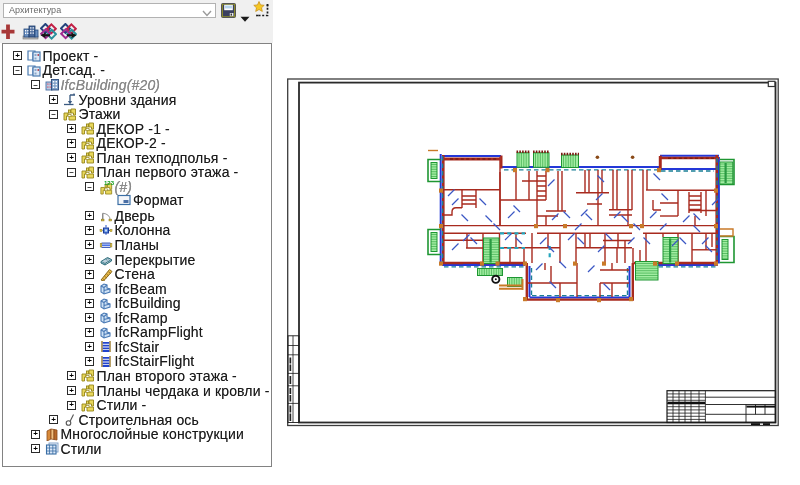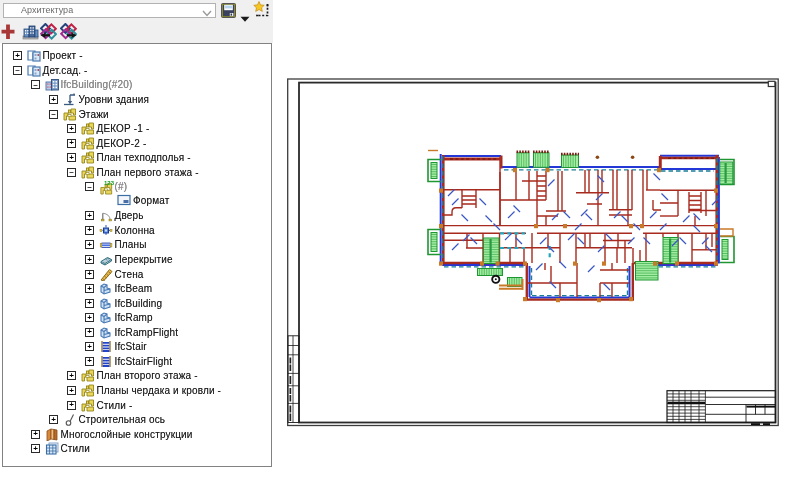--- a/index.html
+++ b/index.html
@@ -3,7 +3,7 @@
 * {margin:0;padding:0;box-sizing:border-box}
 html,body {width:800px;height:485px;background:#fff;font-family:"Liberation Sans",sans-serif;overflow:hidden;position:relative}
 #topbar {position:absolute;left:0;top:0;width:273px;height:43px;background:#f0f0f0}
-#combo {position:absolute;left:3px;top:2.5px;width:213px;height:15.5px;background:#fff;border:1px solid #b2b2b2;color:#6a6a6a;font-size:9px;line-height:13.5px;padding-left:17px}
+#combo {position:absolute;left:3px;top:2.5px;width:213px;height:15.5px;background:#fff;border:1px solid #b2b2b2;color:#6a6a6a;font-size:9px;line-height:13.5px;padding-left:5px}
 #combo .chev {position:absolute;right:3px;top:4px}
 .tbi {position:absolute}
 #panel {position:absolute;left:2px;top:43px;width:270px;height:424px;background:#fff;border:1px solid #828282}

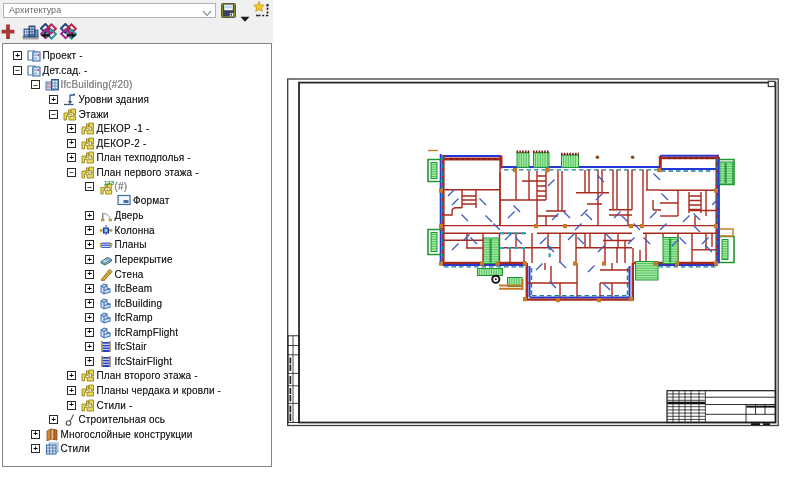--- a/index.html
+++ b/index.html
@@ -12,7 +12,7 @@
 .pl {margin-top:-1px}
 .ebs {width:9.5px;flex:none}
 .ri {margin-left:4.5px;width:15px;flex:none;display:inline-flex;align-items:center}
-.lb {font-size:10px;color:#1a1a1a;margin-left:1px;letter-spacing:0.15px;text-shadow:0 0 0.5px rgba(30,30,30,0.55)}
+.lb {font-size:14px;color:#1a1a1a;margin-left:1px;letter-spacing:0.15px;text-shadow:0 0 0.5px rgba(30,30,30,0.55)}
 .lb.g {color:#8a8a8a;}
 </style></head>
 <body>

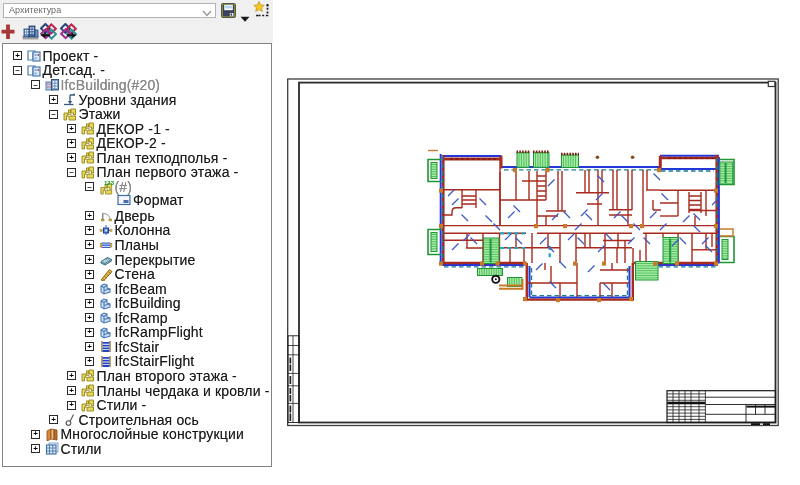--- a/index.html
+++ b/index.html
@@ -13,7 +13,7 @@
 .ebs {width:9.5px;flex:none}
 .ri {margin-left:4.5px;width:15px;flex:none;display:inline-flex;align-items:center}
 .lb {font-size:14px;color:#1a1a1a;margin-left:1px;letter-spacing:0.15px;text-shadow:0 0 0.5px rgba(30,30,30,0.55)}
-.lb.g {color:#8a8a8a;}
+.lb.g {color:#8a8a8a;font-style:italic}
 </style></head>
 <body>
 <svg width="800" height="485" viewBox="0 0 800 485" style="position:absolute;left:0;top:0">

